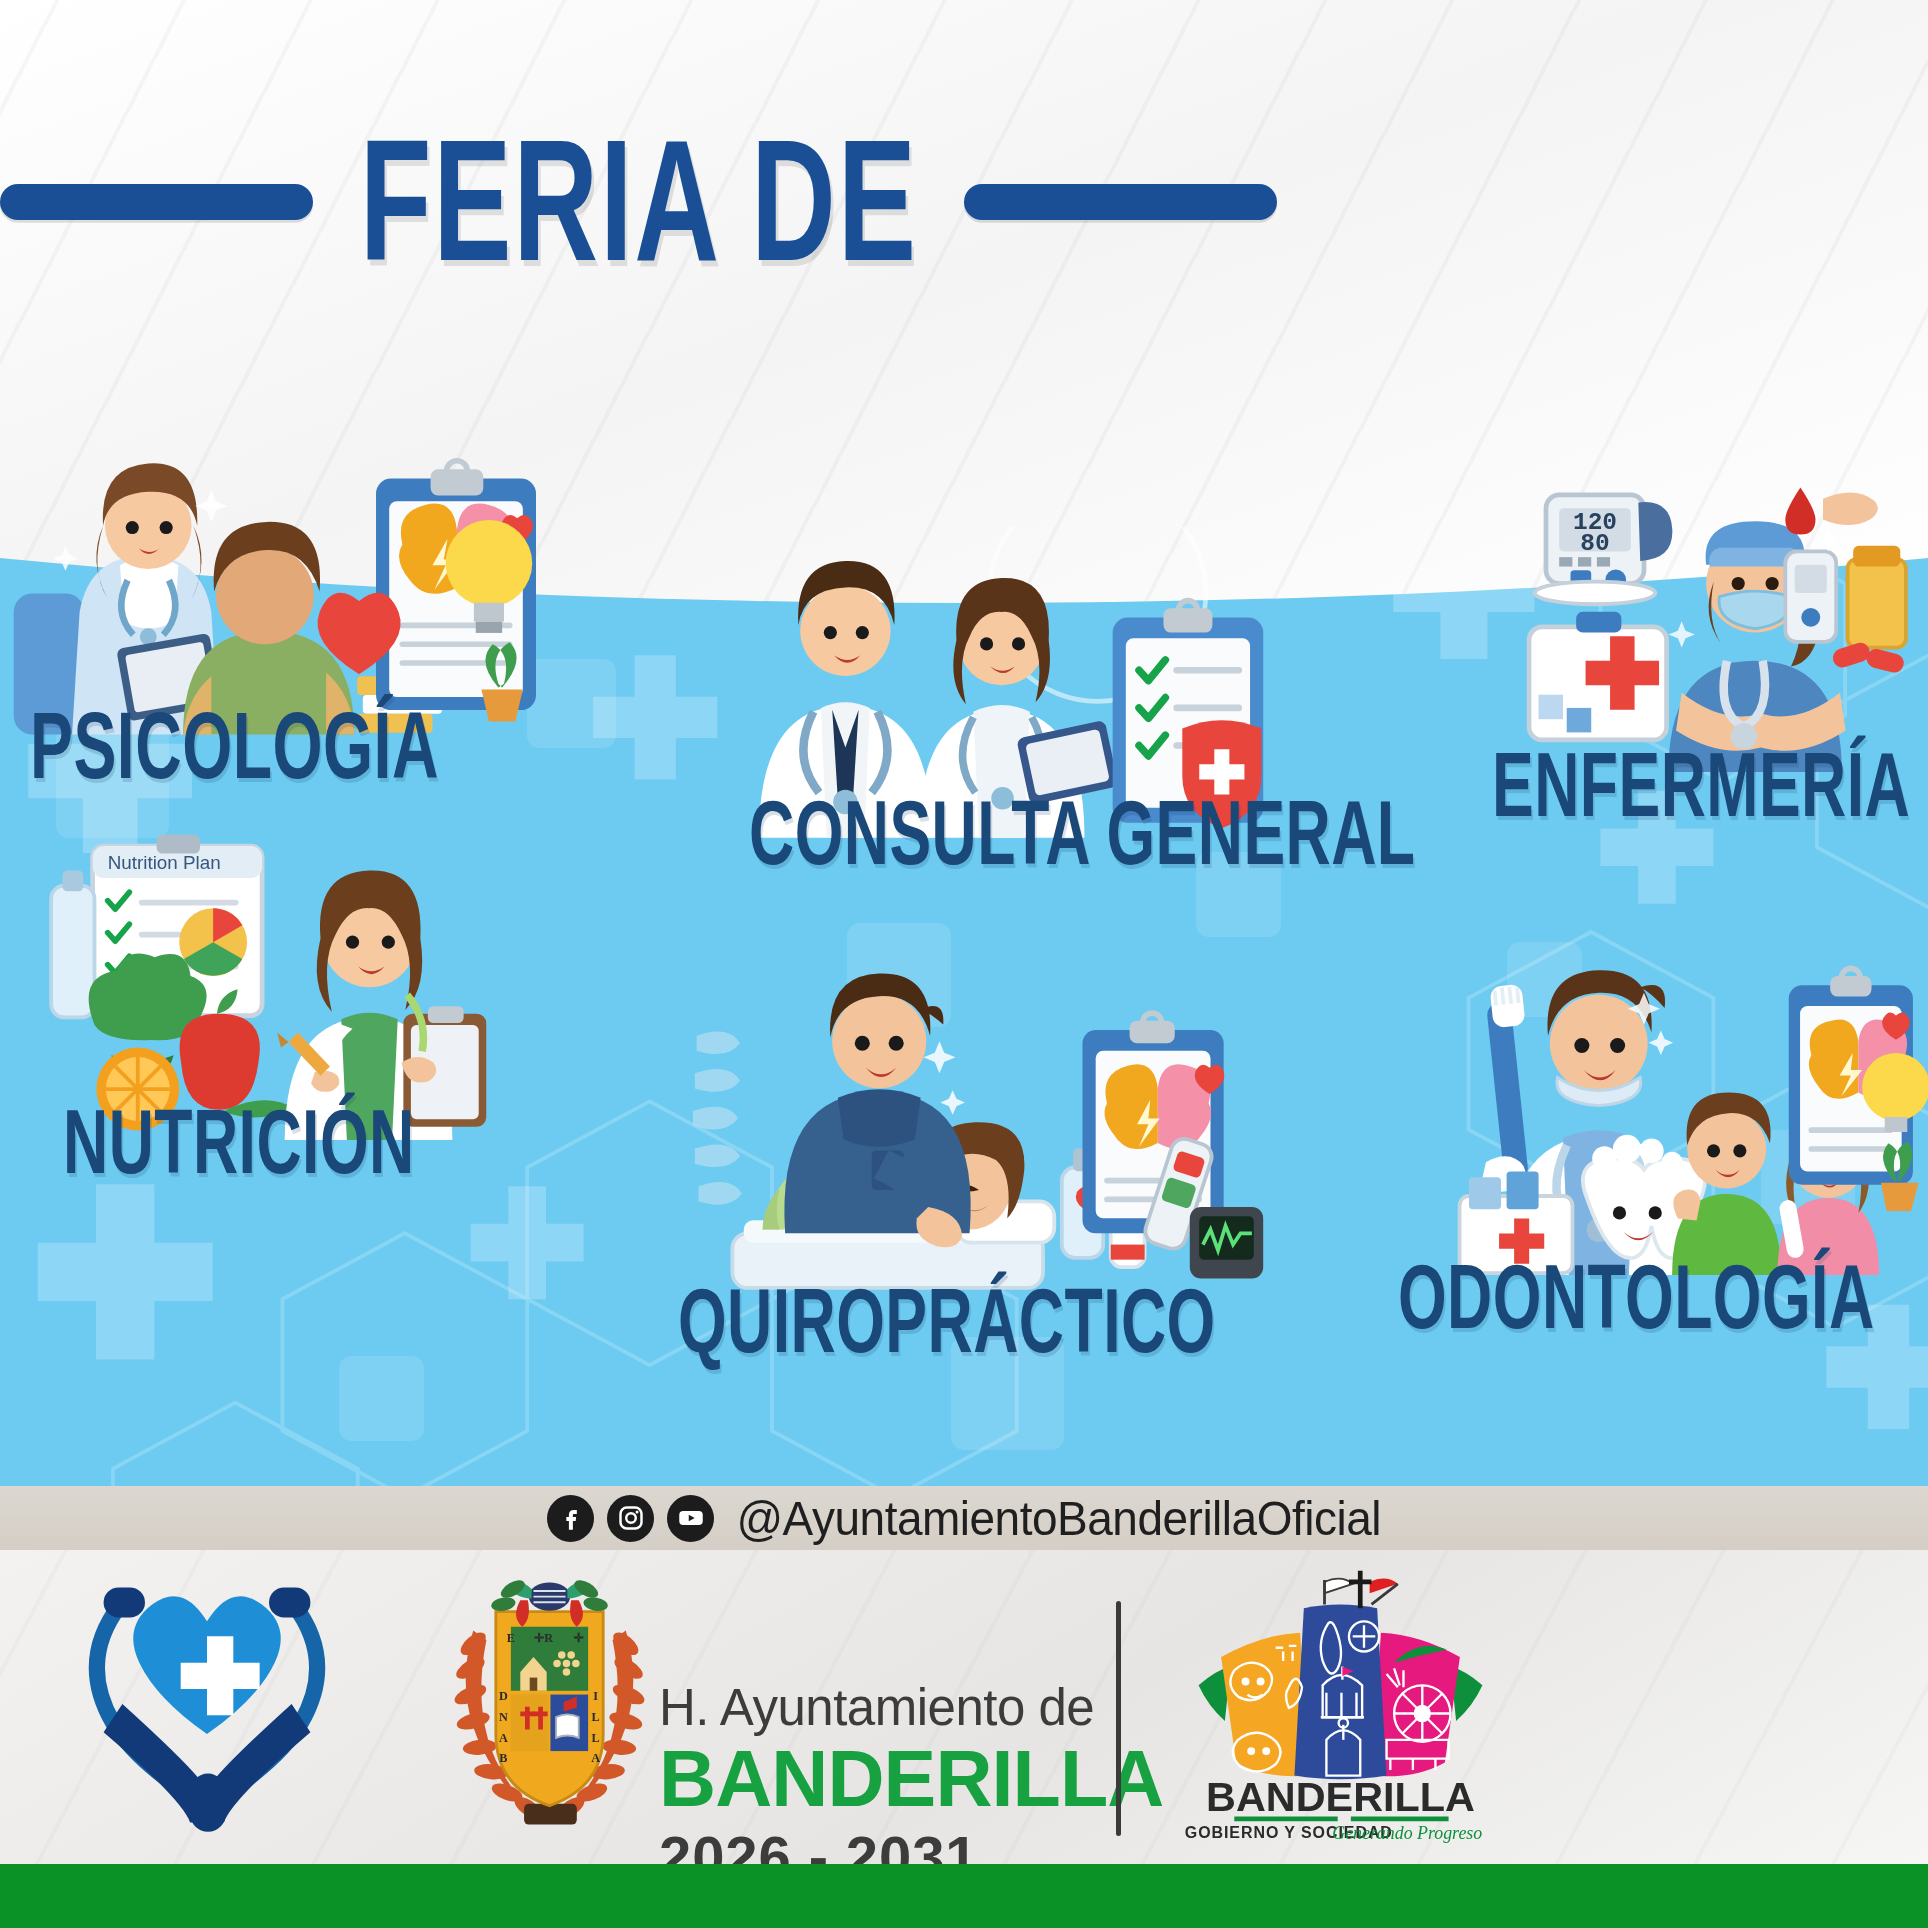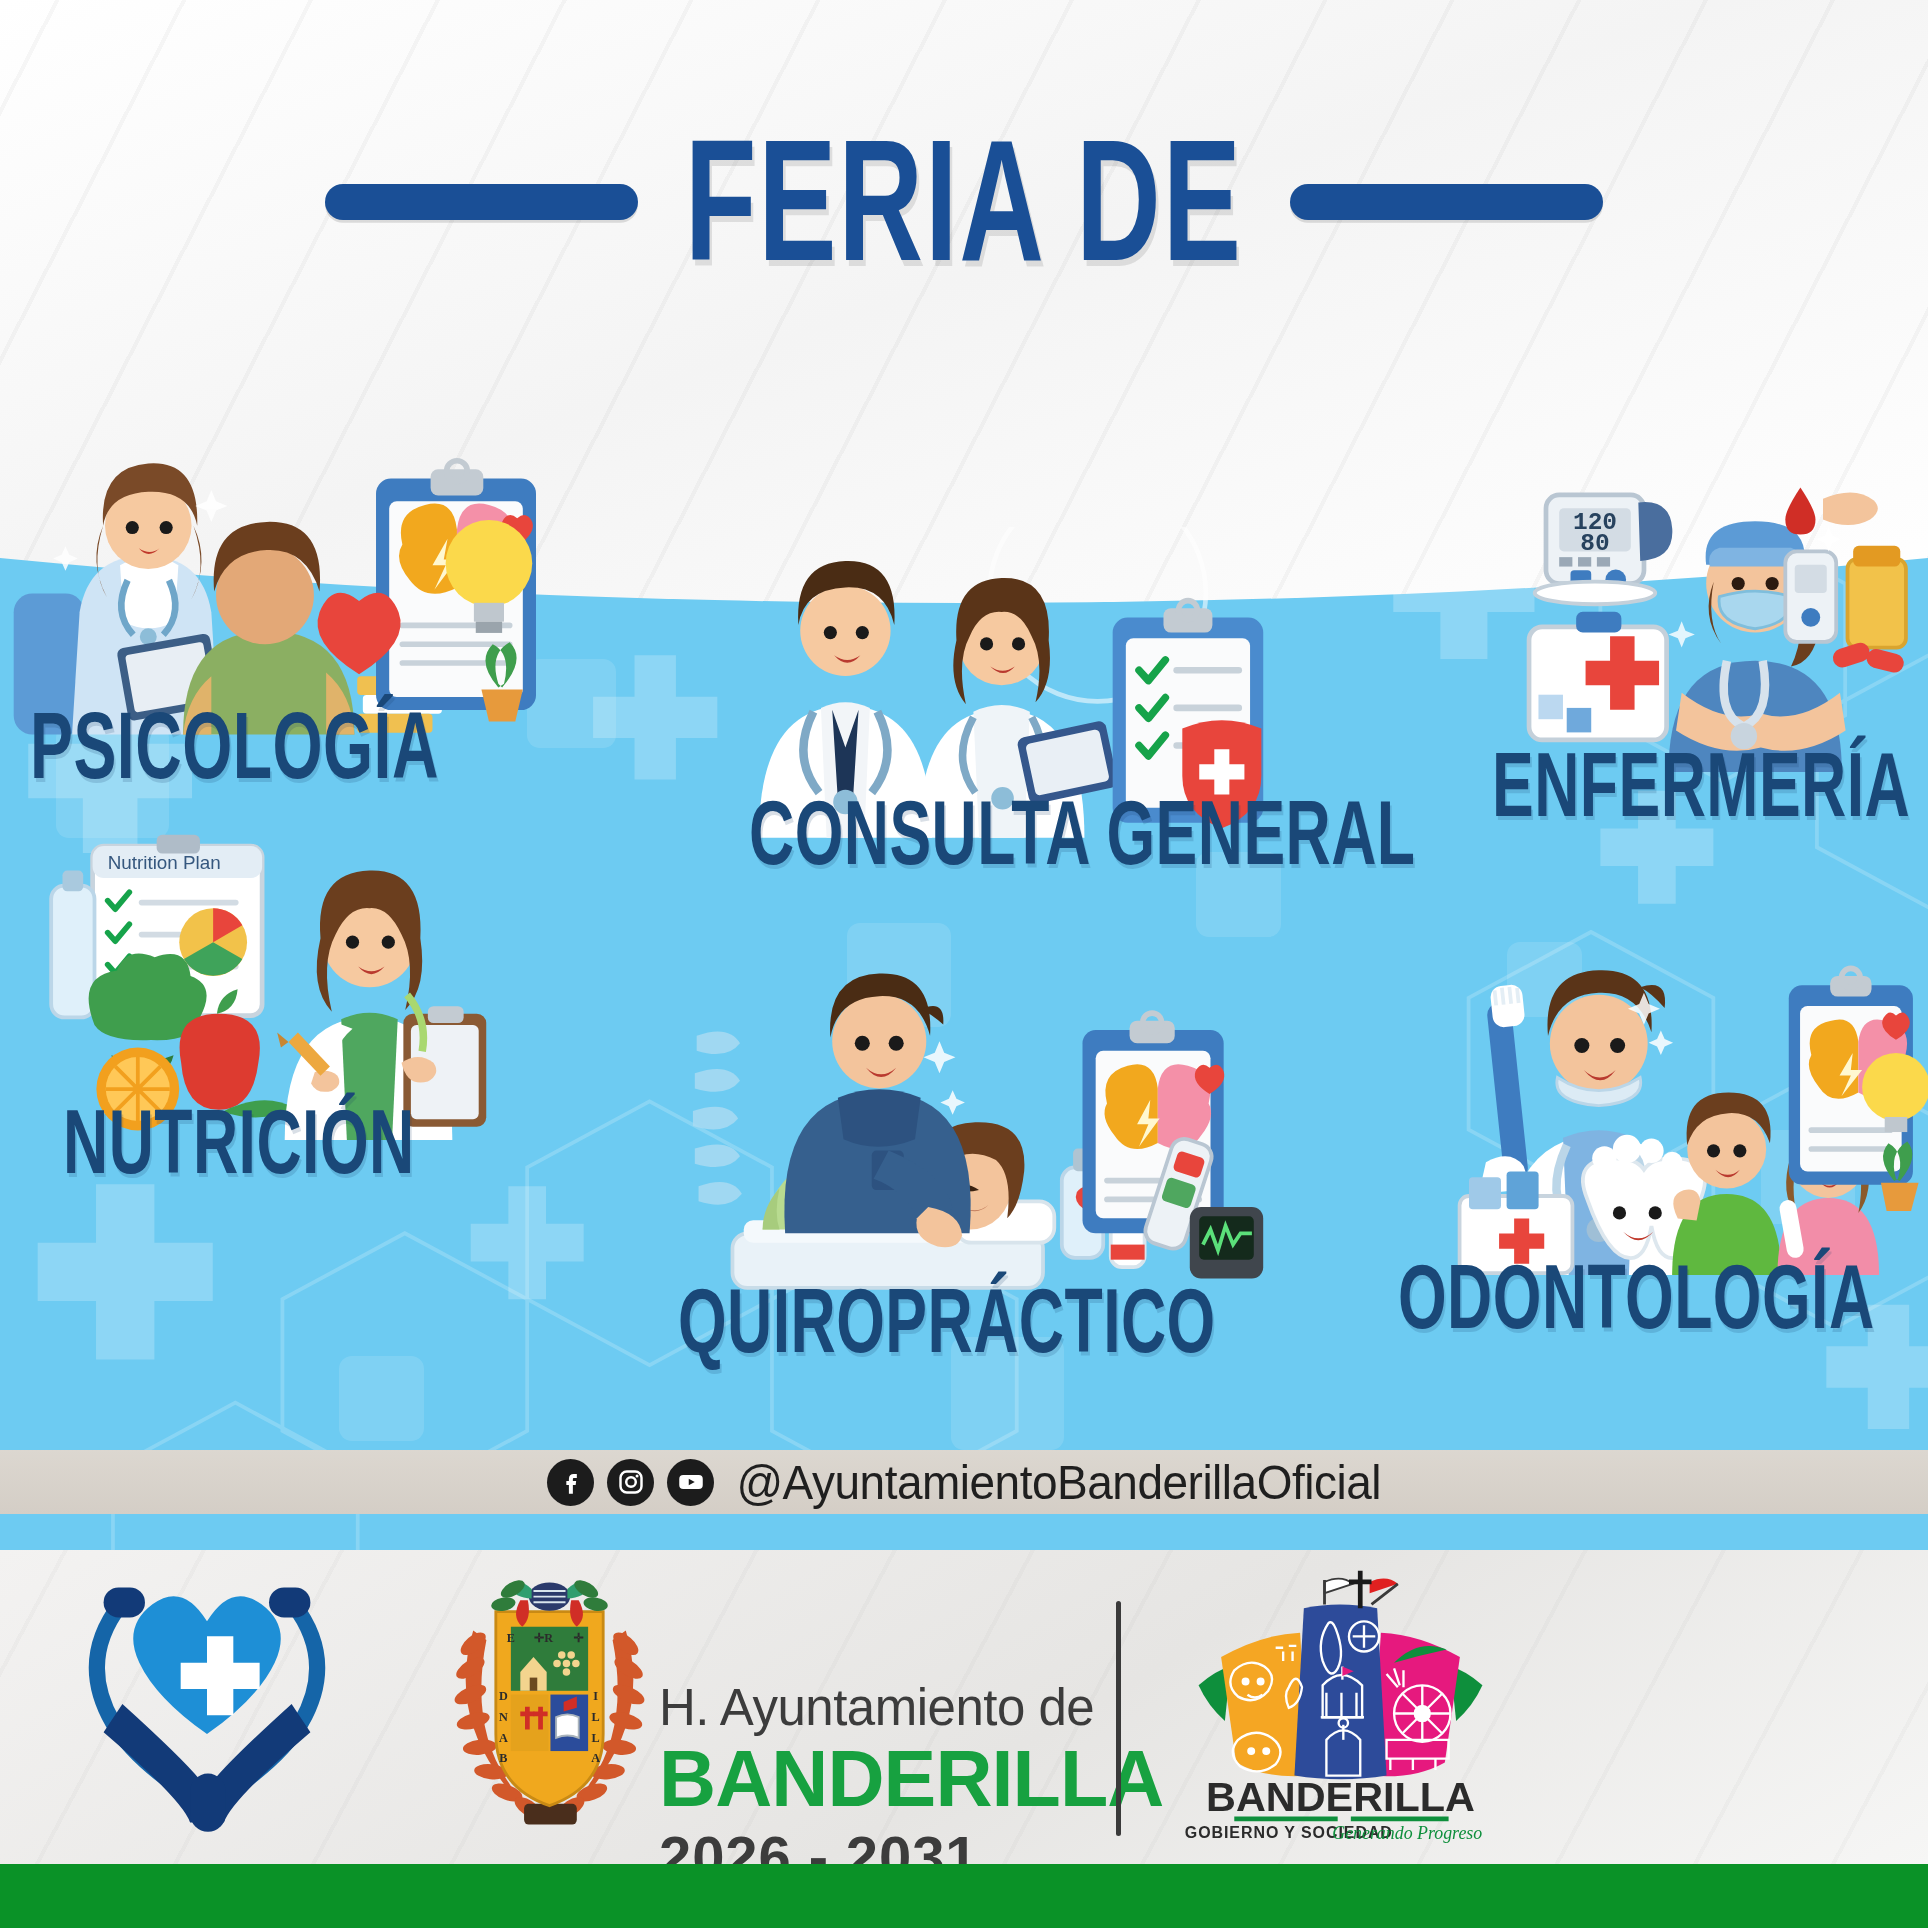--- a/index.html
+++ b/index.html
@@ -33,7 +33,7 @@
   
   .title-wrap{position:absolute;left:0;top:0;width:1928px;z-index:6;text-align:center;}
   .title-row1{
-    display:flex;align-items:center;justify-content:center;gap:38px;
+    display:flex;align-items:center;justify-content:flex-start;gap:38px;
     margin-top:141px;
   }
   .dash{

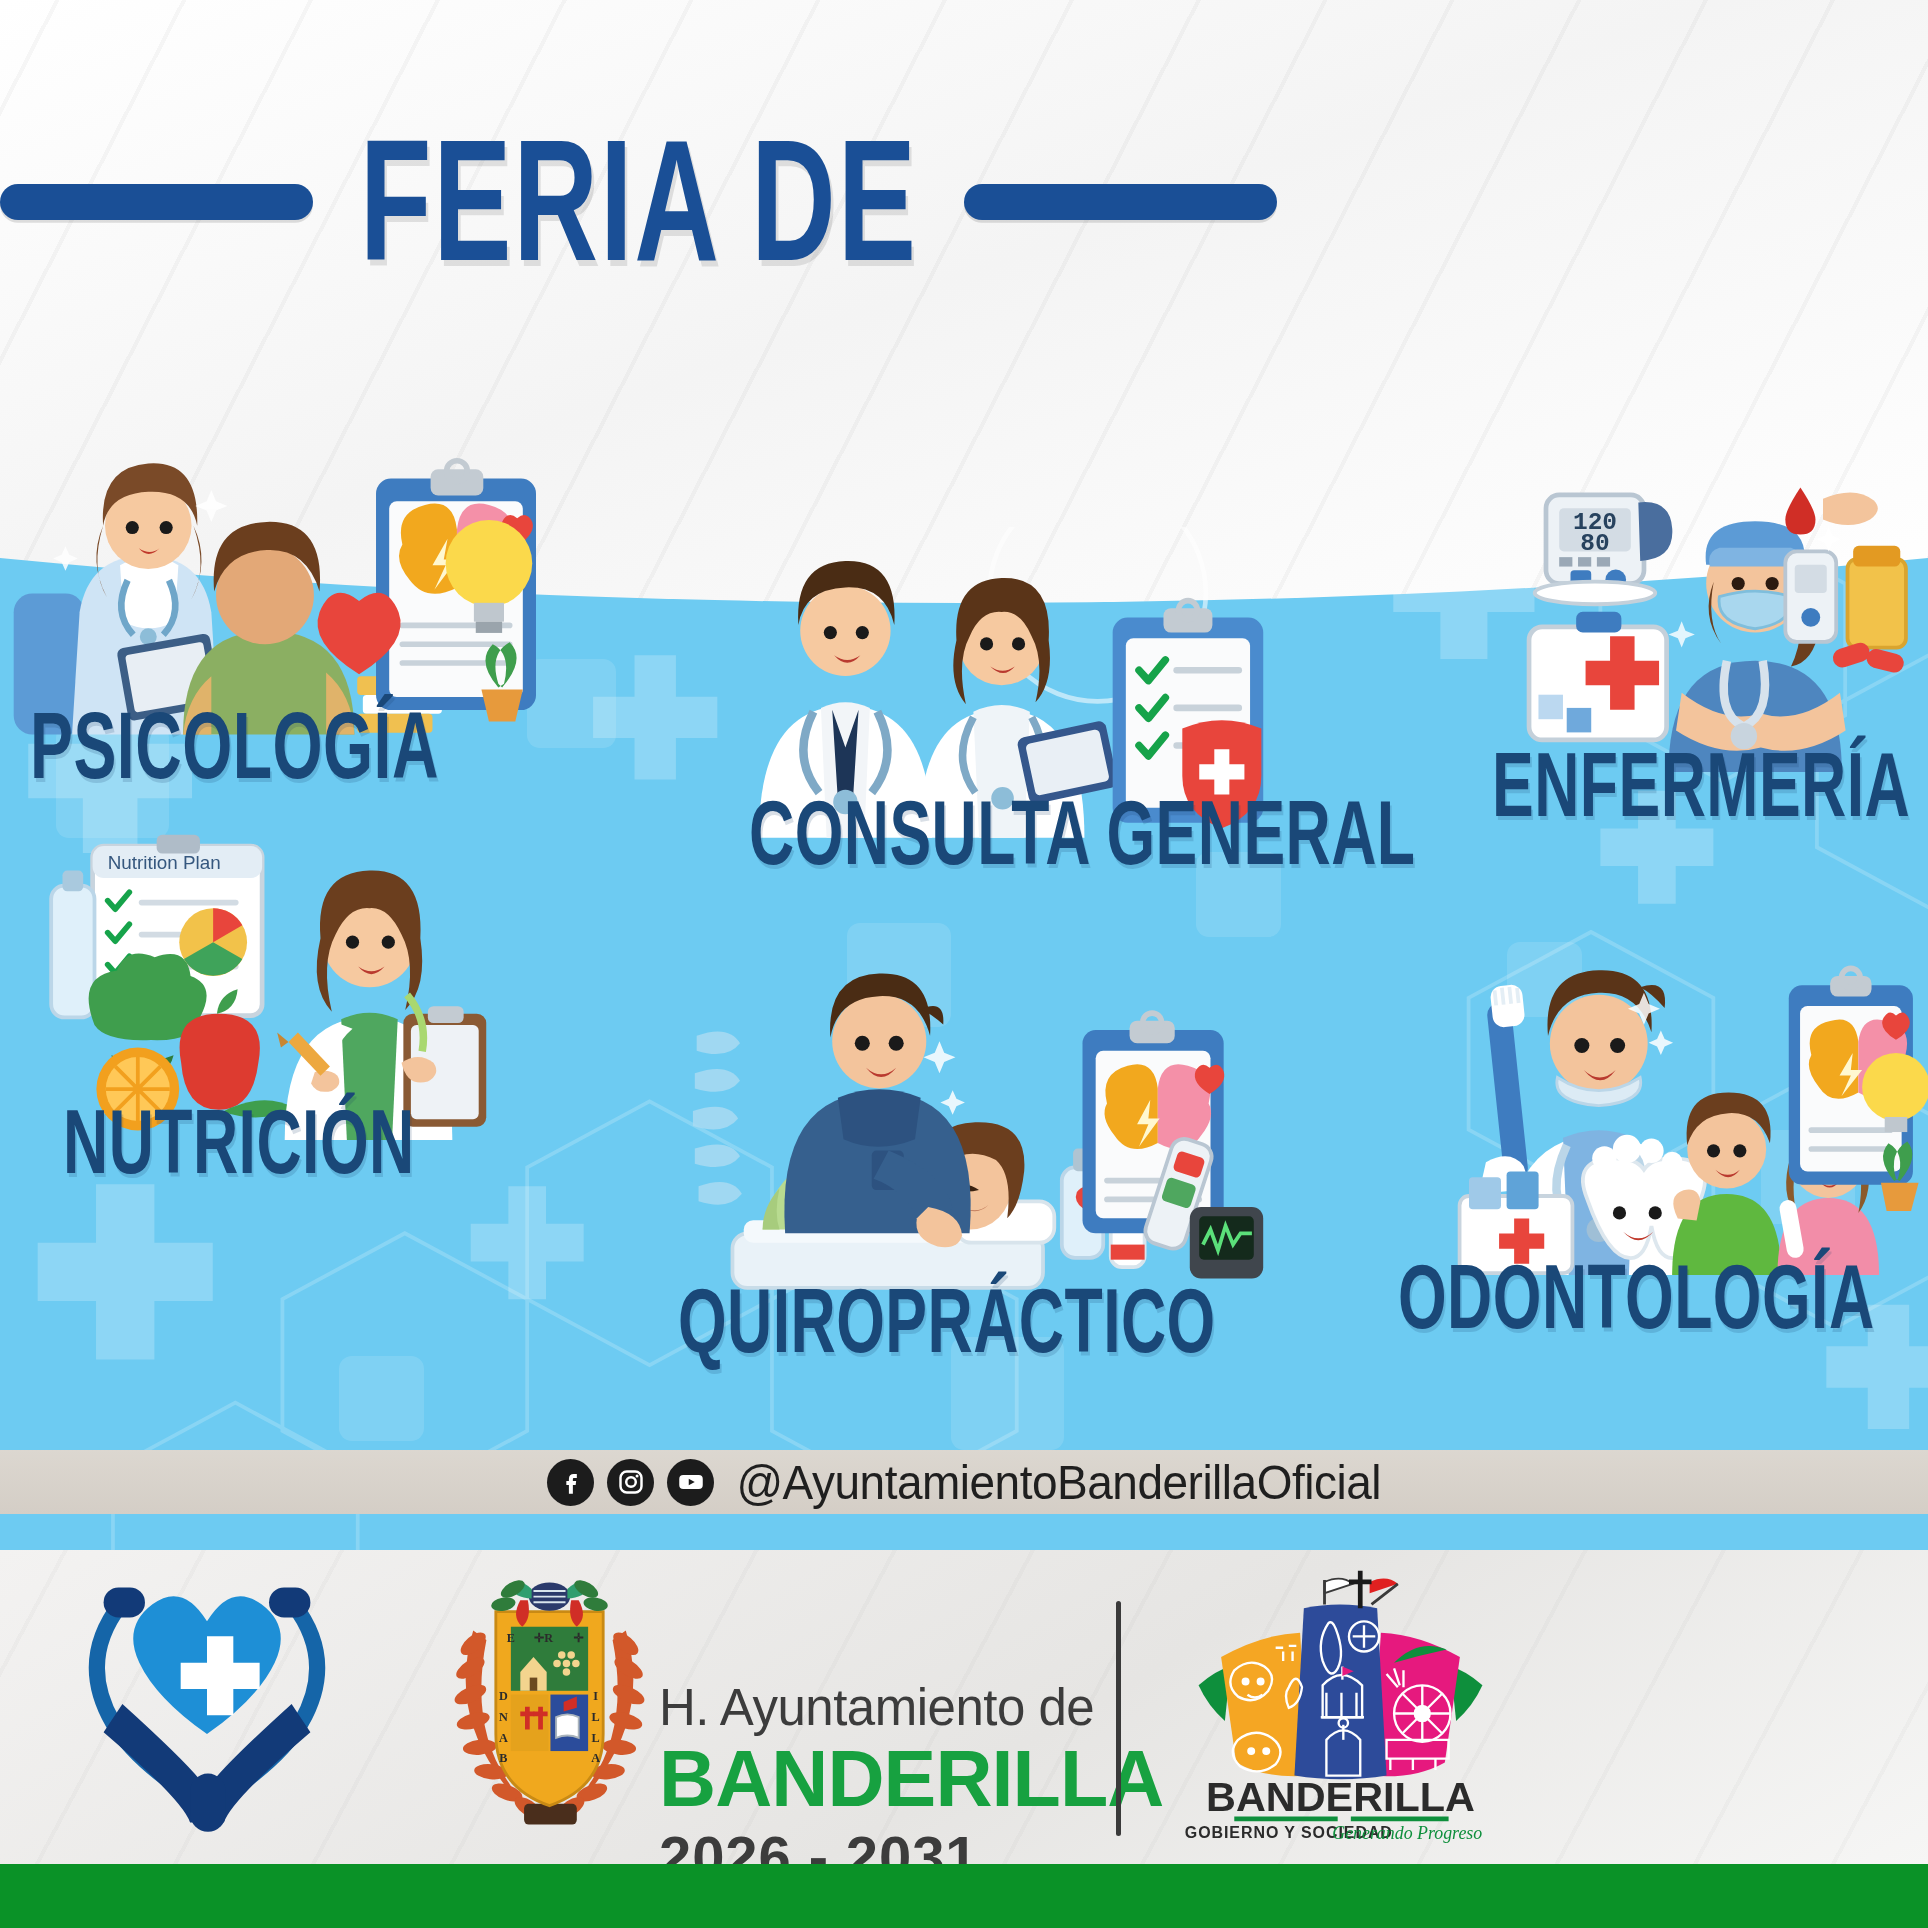--- a/index.html
+++ b/index.html
@@ -71,7 +71,7 @@
 
   
   .social{
-    position:absolute;left:0;top:1450px;width:1928px;height:64px;
+    position:absolute;left:0;top:1486px;width:1928px;height:64px;
     background:linear-gradient(180deg,#DCD7D0 0%,#D4CEC6 100%);
     display:flex;align-items:center;justify-content:center;gap:13px;z-index:8;
   }

